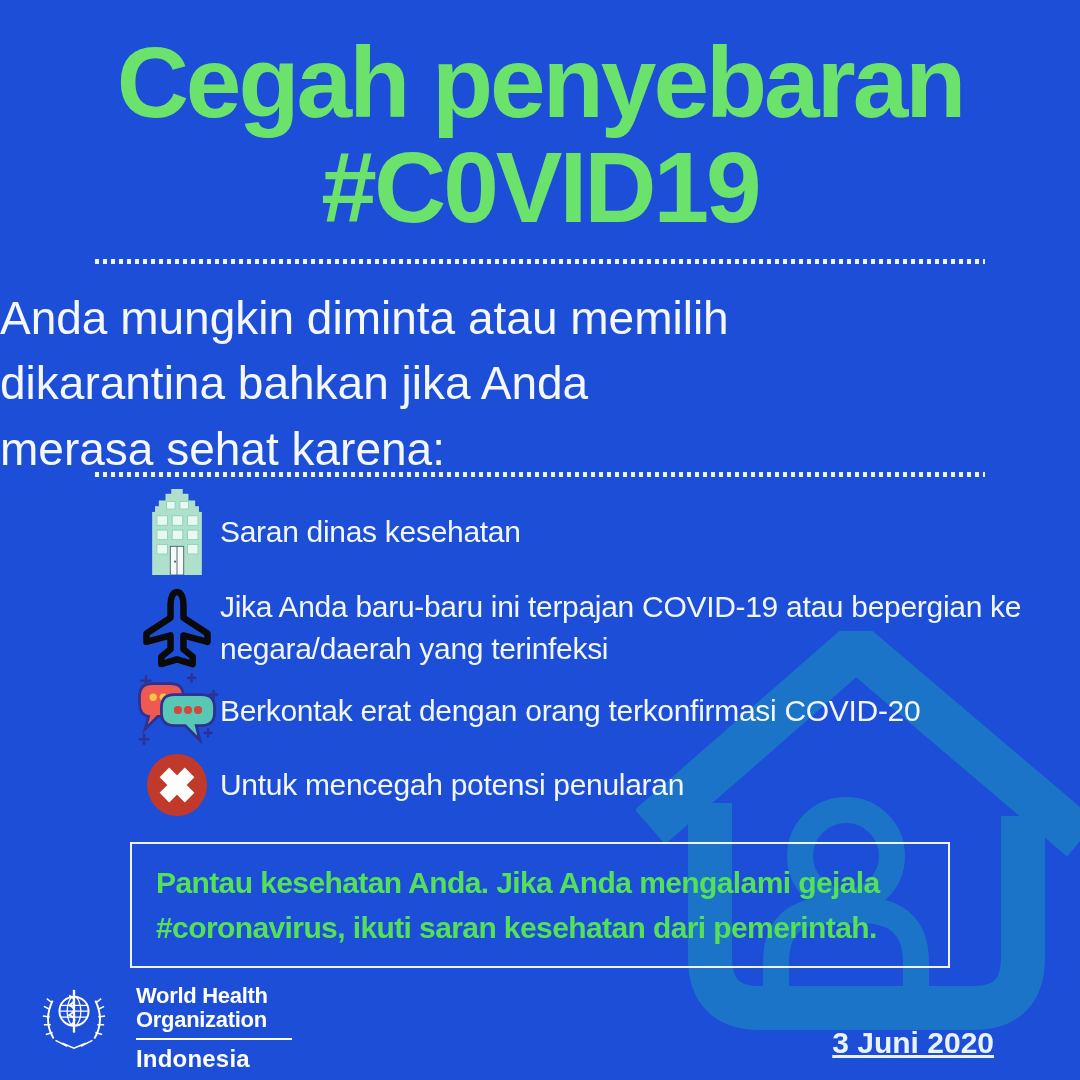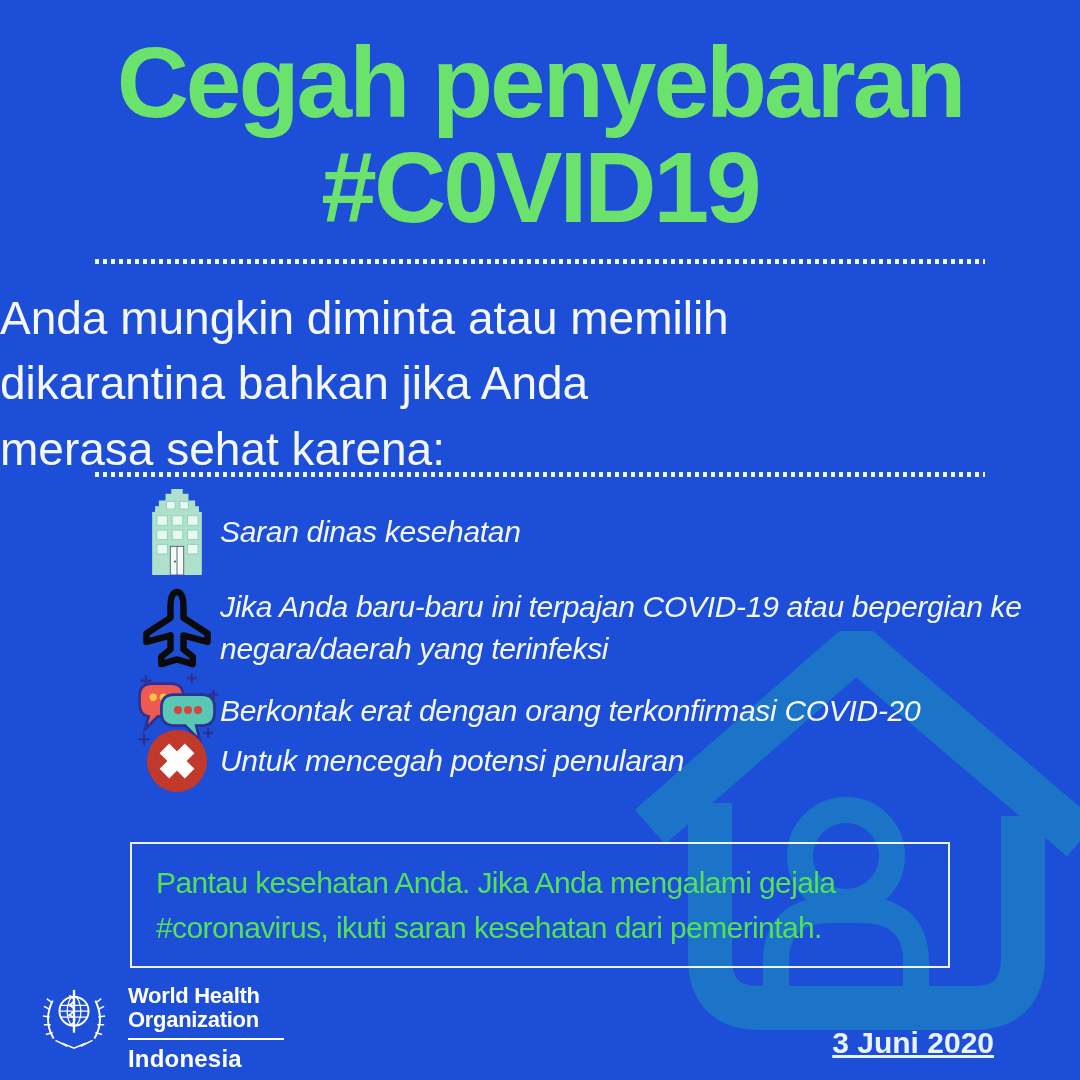--- a/index.html
+++ b/index.html
@@ -33,7 +33,7 @@
   .reason .iconbox{width:86px;display:flex;justify-content:center;align-items:center;flex:0 0 86px;}
   .reason p{
     margin:0;color:#f2f7fb;font-size:30px;line-height:1.4;
-    letter-spacing:-0.3px;white-space:pre-line;font-style:italic;
+    letter-spacing:-0.3px;white-space:pre-line;
   }
   .r1{top:488px;height:88px;}
   .r2{top:584px;height:88px;}

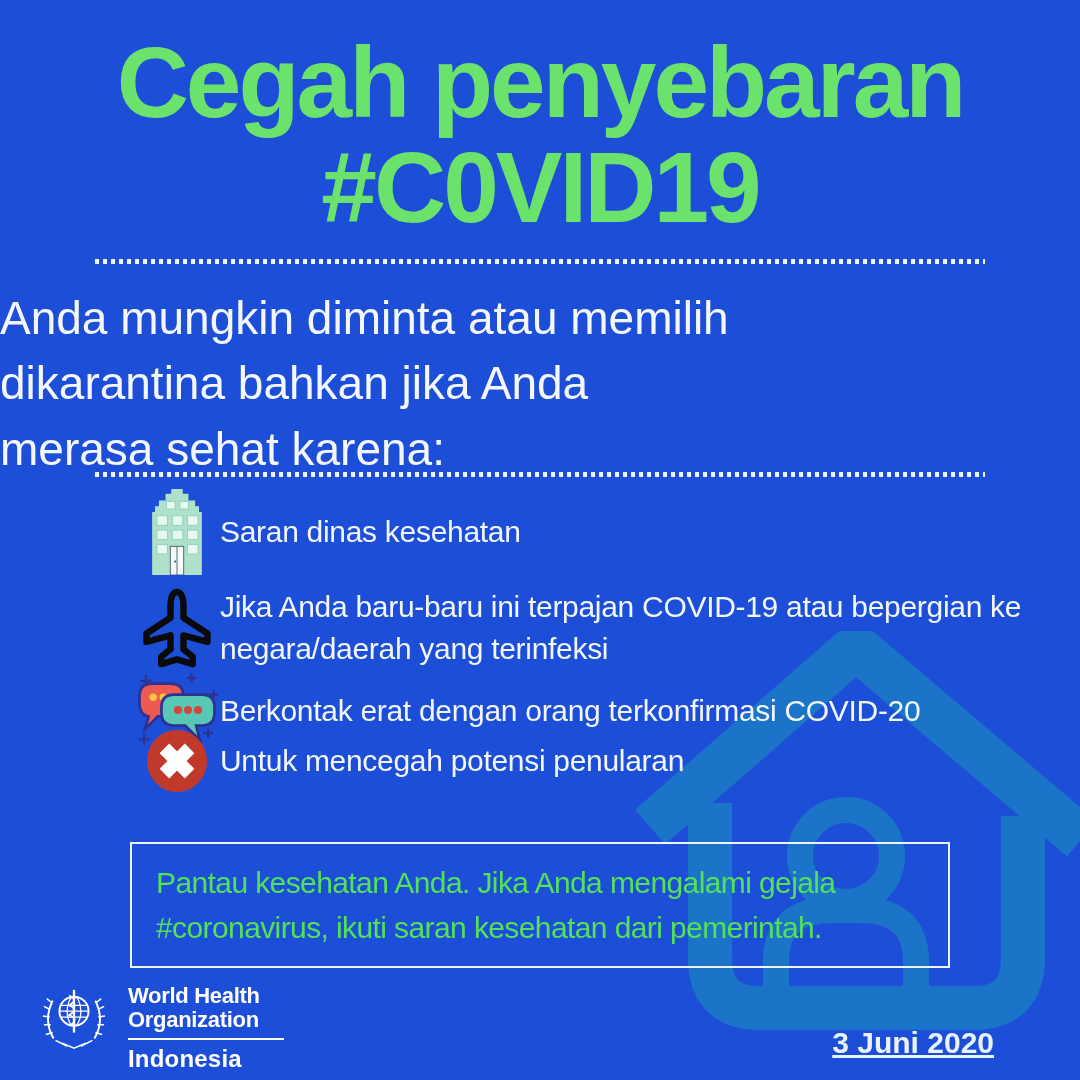--- a/index.html
+++ b/index.html
@@ -38,7 +38,7 @@
   .r1{top:488px;height:88px;}
   .r2{top:584px;height:88px;}
   .r3{top:664px;height:94px;}
-  .r4{top:728px;height:66px;}
+  .r4{top:752px;height:66px;}
   .advisory{
     position:absolute;z-index:1;left:130px;top:842px;width:820px;height:126px;
     box-sizing:border-box;border:2px solid #eef3f8;

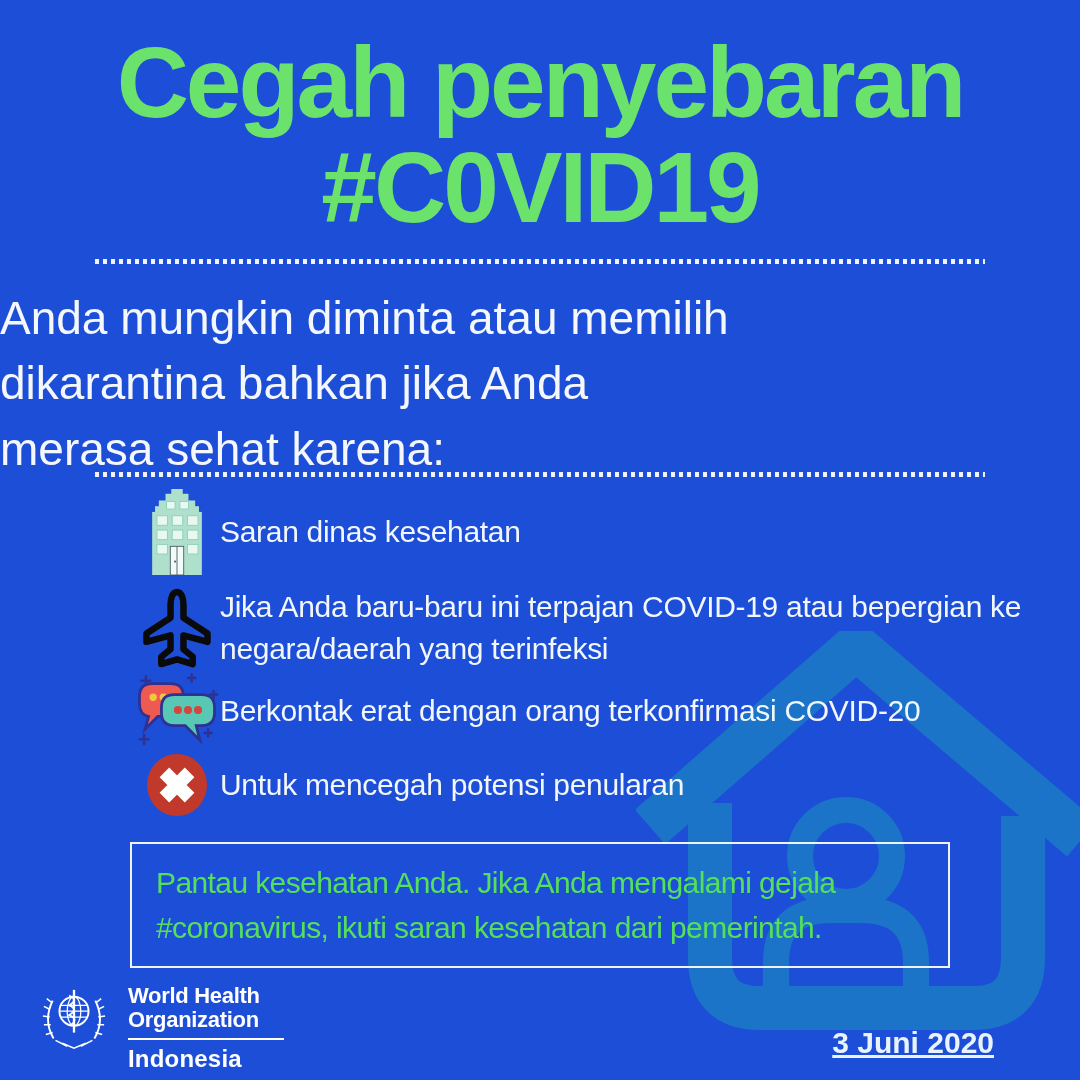--- a/index.html
+++ b/index.html
@@ -45,7 +45,7 @@
     display:flex;align-items:center;padding:0 10px 0 24px;
   }
   .advisory p{
-    margin:0;color:#55e05a;font-weight:normal;font-size:30px;line-height:1.5;
+    margin:0;color:#55e05a;font-weight:bold;font-size:30px;line-height:1.5;
     letter-spacing:-0.6px;white-space:pre-line;
   }
   .who{

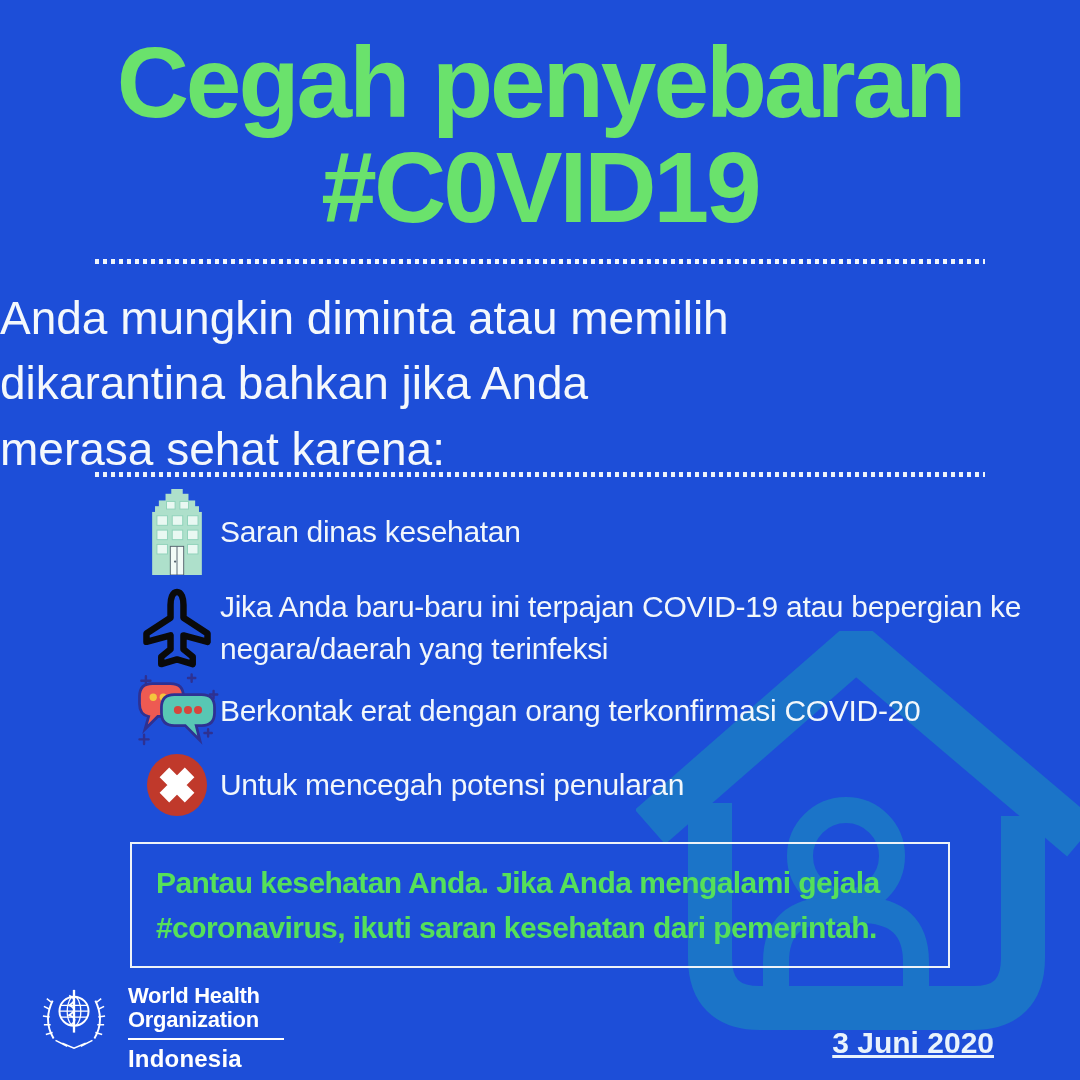--- a/index.html
+++ b/index.html
@@ -49,7 +49,7 @@
     letter-spacing:-0.6px;white-space:pre-line;
   }
   .who{
-    position:absolute;z-index:1;left:40px;top:984px;display:flex;gap:20px;align-items:flex-start;
+    position:absolute;z-index:1;left:40px;top:984px;display:flex;gap:28px;align-items:flex-start;
   }
   .who-text{color:#ffffff;}
   .who-name{font-size:22px;font-weight:bold;line-height:1.1;letter-spacing:-0.3px;white-space:pre-line;}

